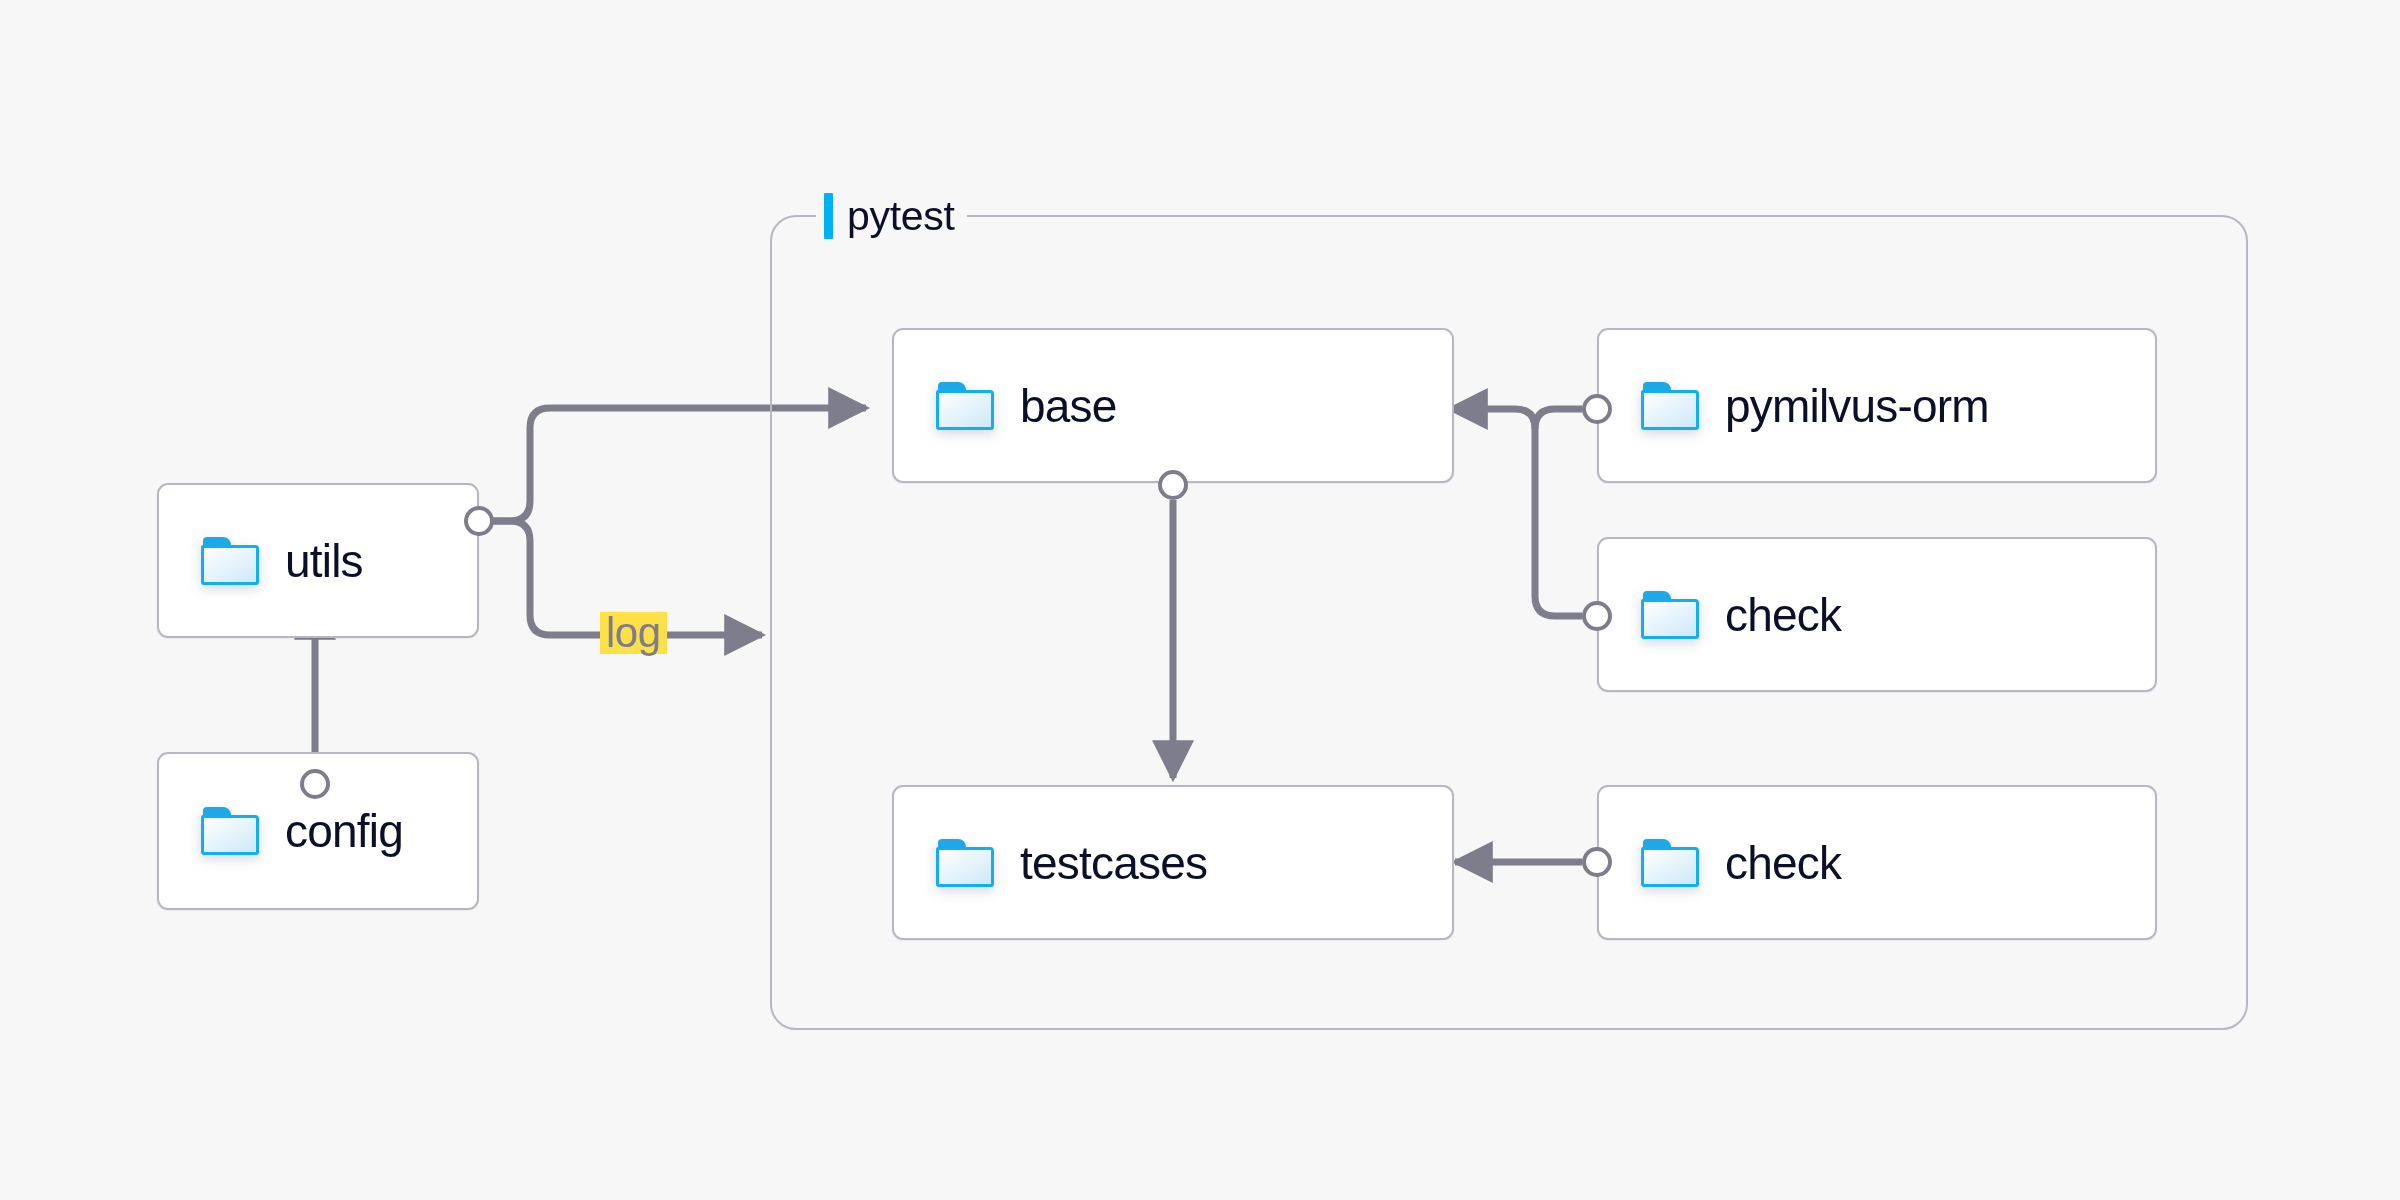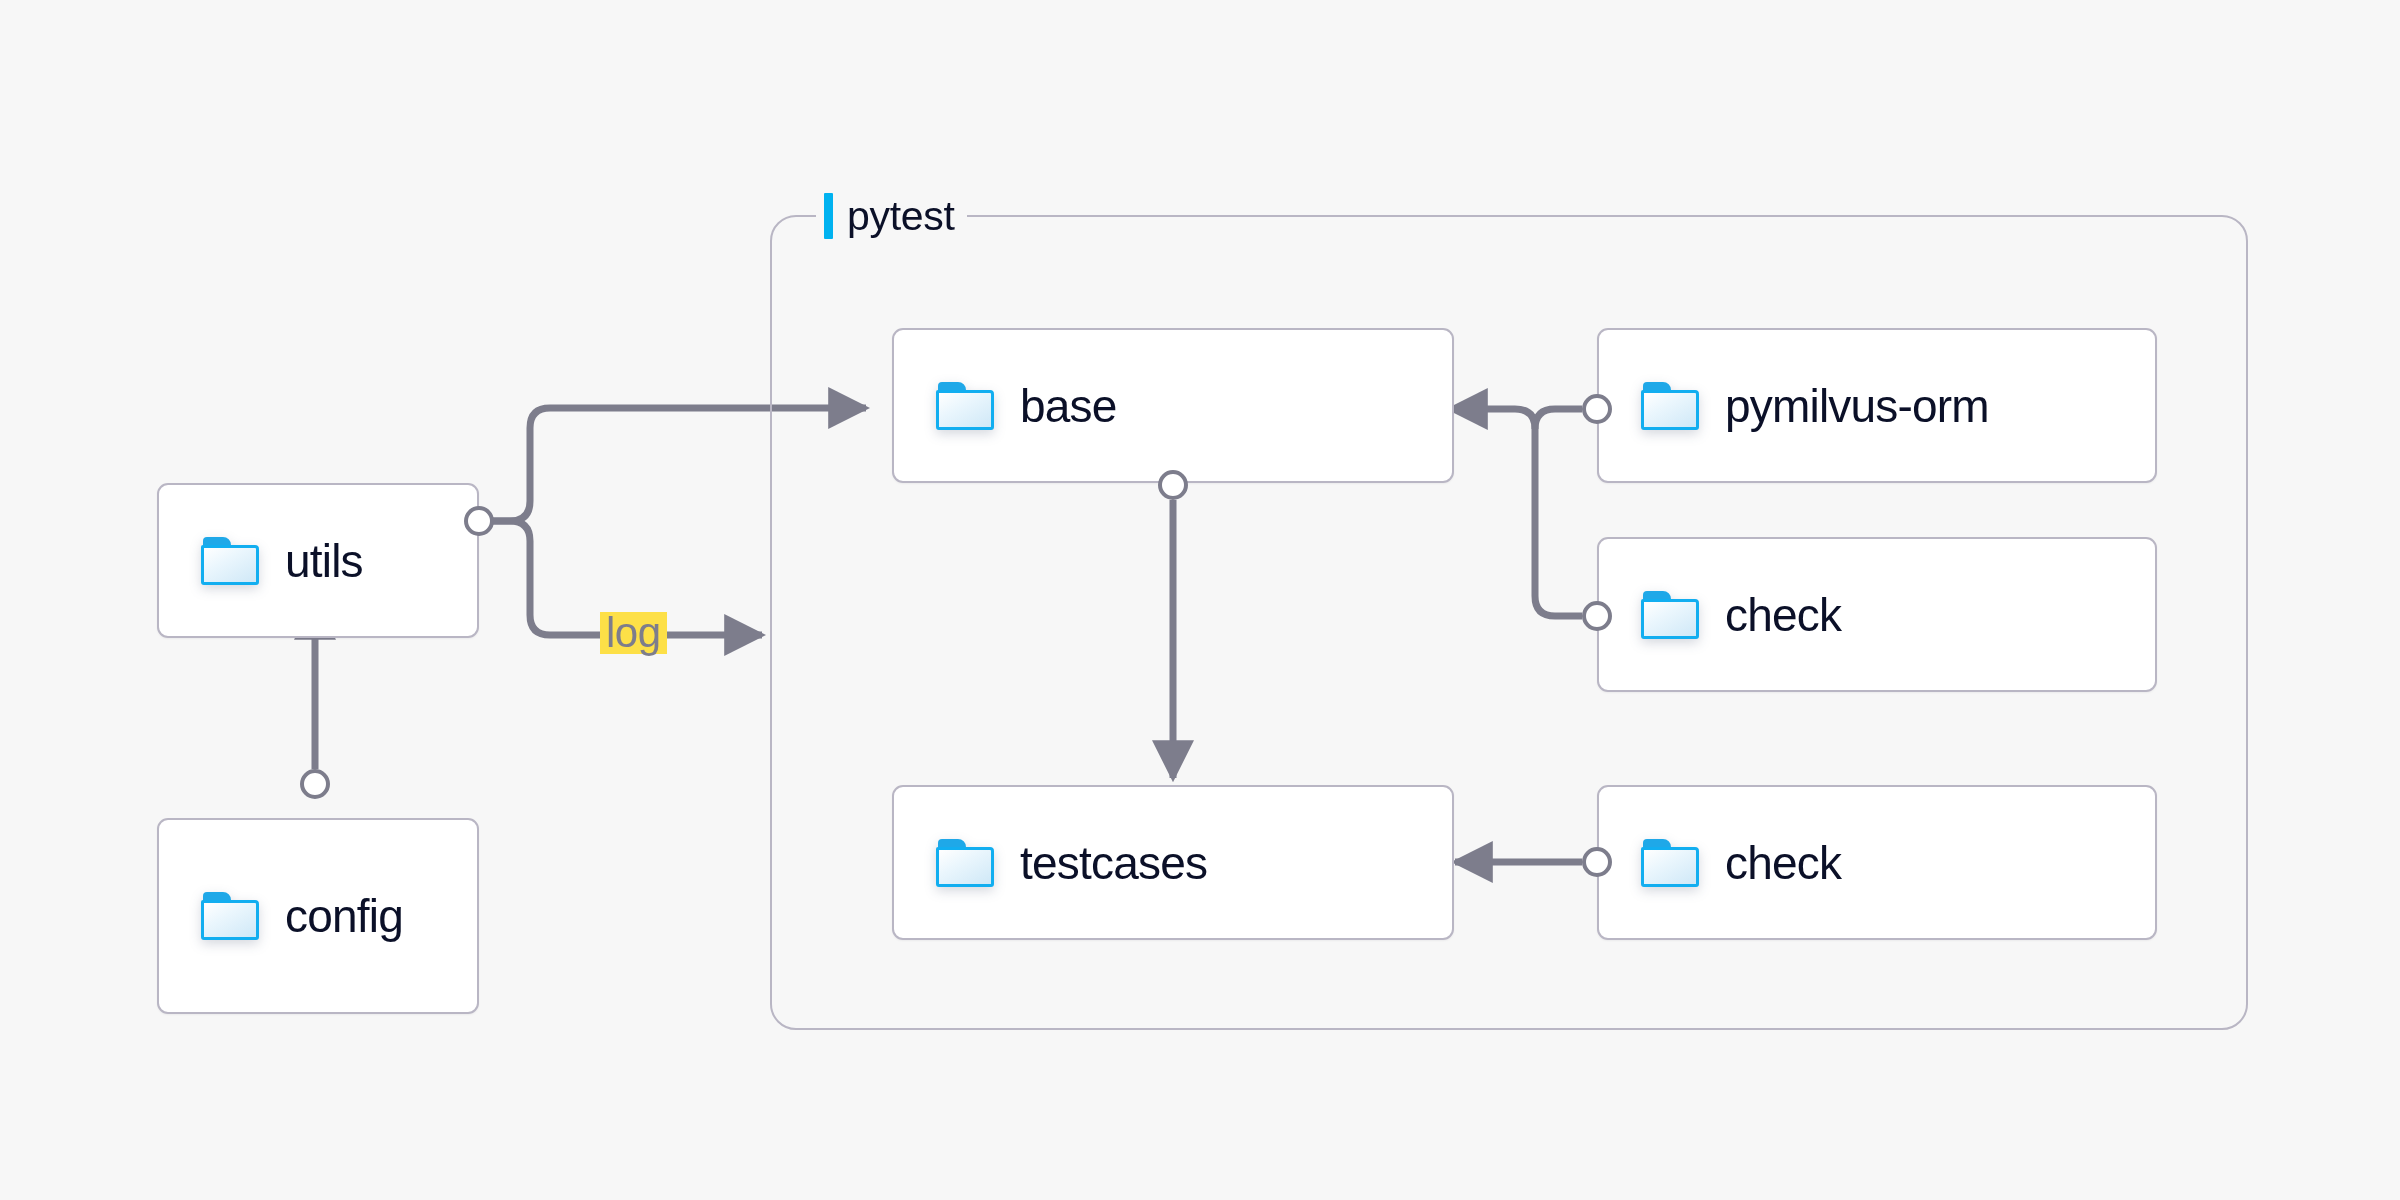--- a/index.html
+++ b/index.html
@@ -178,7 +178,7 @@
   </div>
   <div class="handle" style="left:464px; top:506px;"></div>
 
-  <div class="node" style="left:157px; top:818px; width:322px; height:196px;">
+  <div class="node" style="left:157px; top:752px; width:322px; height:158px;">
     <div class="node-inner">
       <span class="folder">
         <span class="tab"></span>

